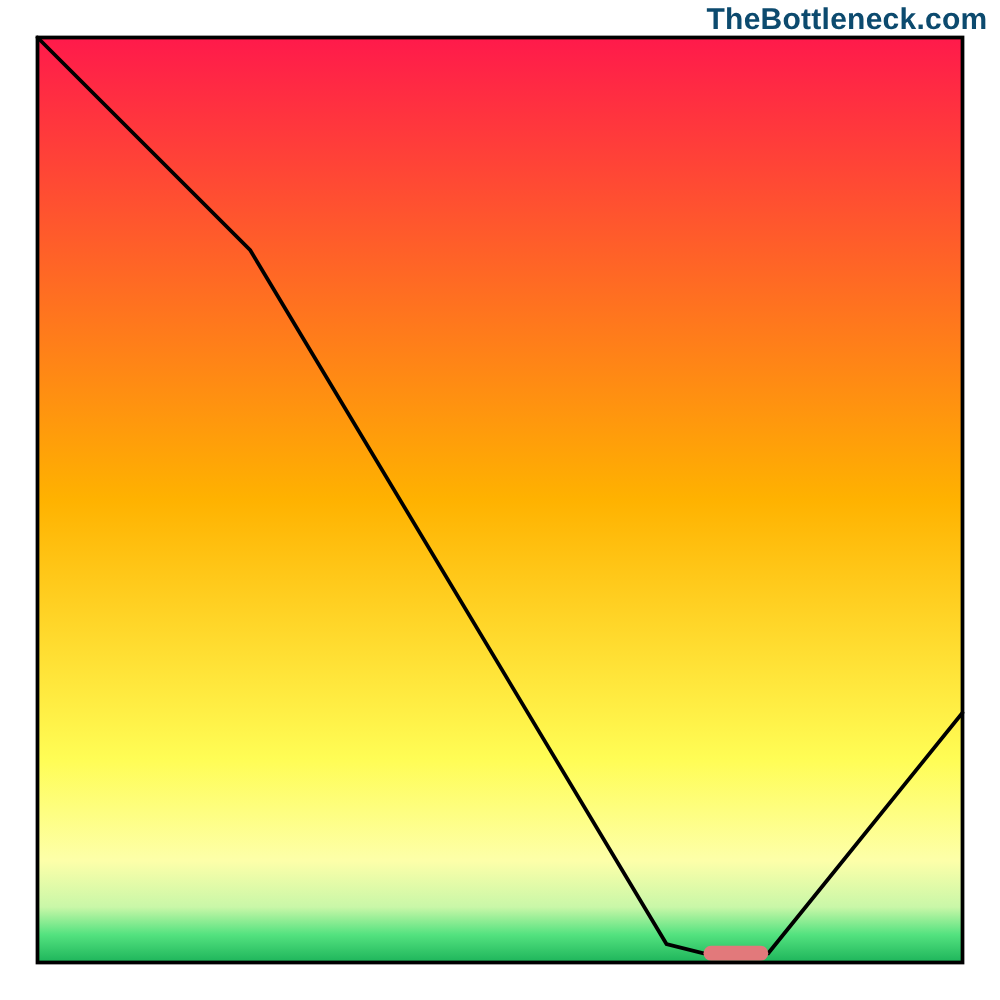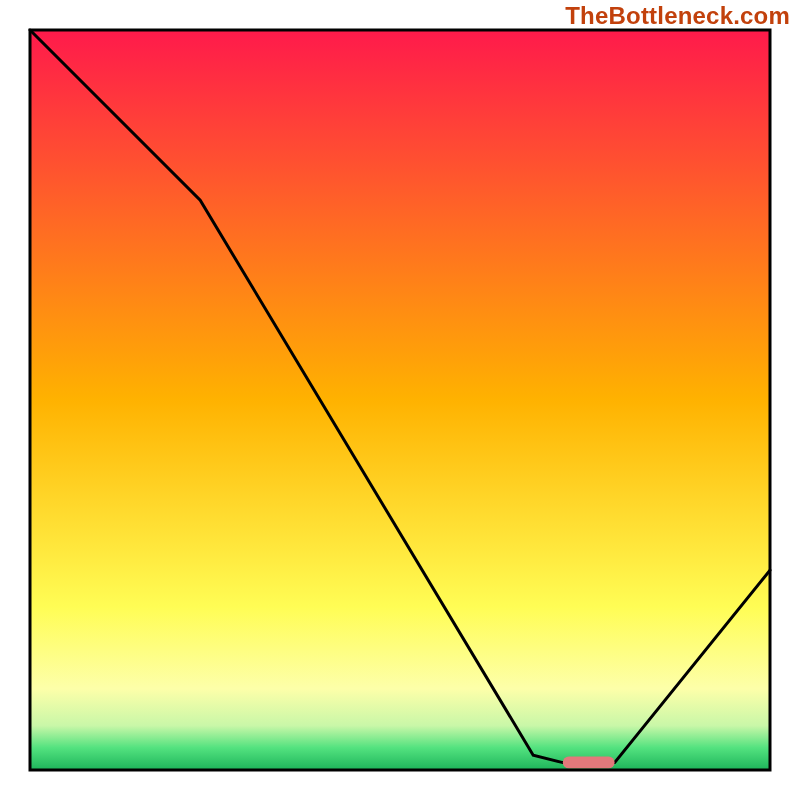--- a/index.html
+++ b/index.html
@@ -21,7 +21,7 @@
     right: 10px;
     font-size: 24px;
     font-weight: 700;
-    color: #c2410c;
+    color: #0c4a6e;
     letter-spacing: 0.2px;
     z-index: 10;
   }

